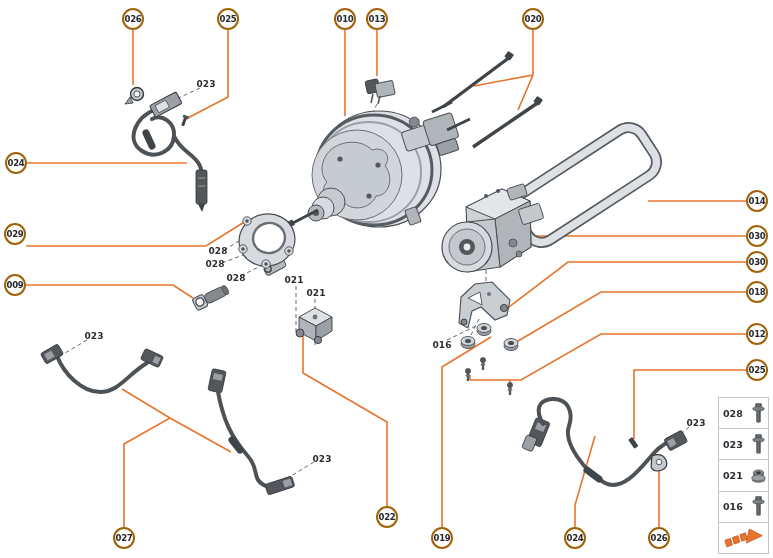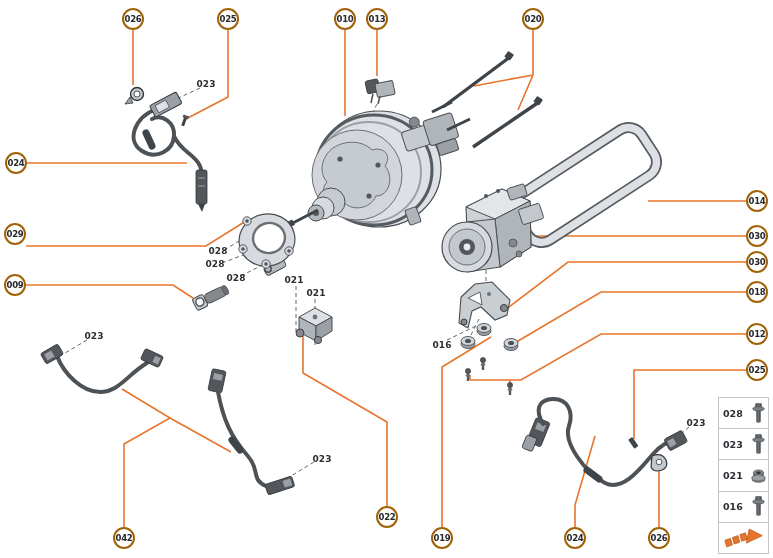--- a/index.html
+++ b/index.html
@@ -288,7 +288,7 @@
 <div class="callout" style="left:746px;top:323px">012</div>
 <div class="callout" style="left:746px;top:359px">025</div>
 
-<div class="callout" style="left:113px;top:527px">042</div>
+<div class="callout" style="left:113px;top:527px">027</div>
 <div class="callout" style="left:376px;top:506px">022</div>
 <div class="callout" style="left:431px;top:527px">019</div>
 <div class="callout" style="left:564px;top:527px">024</div>

